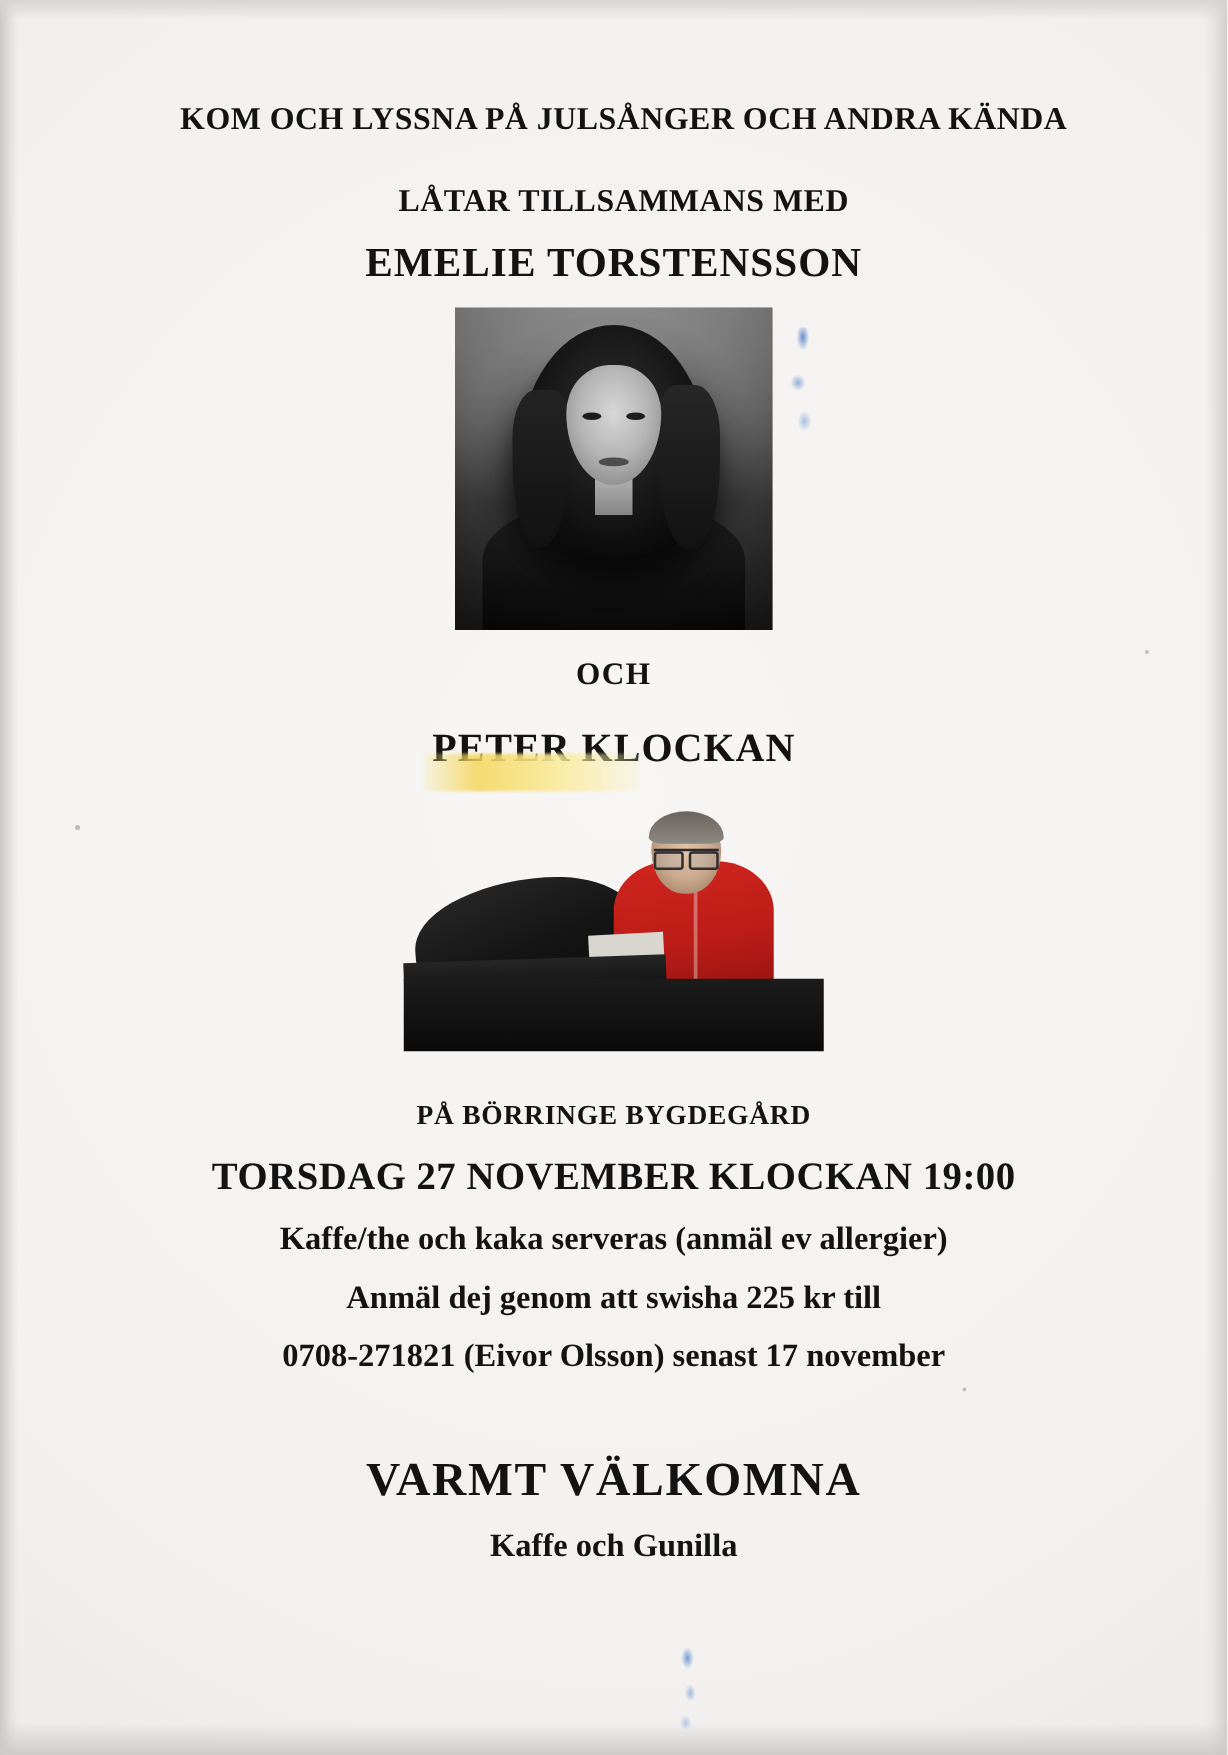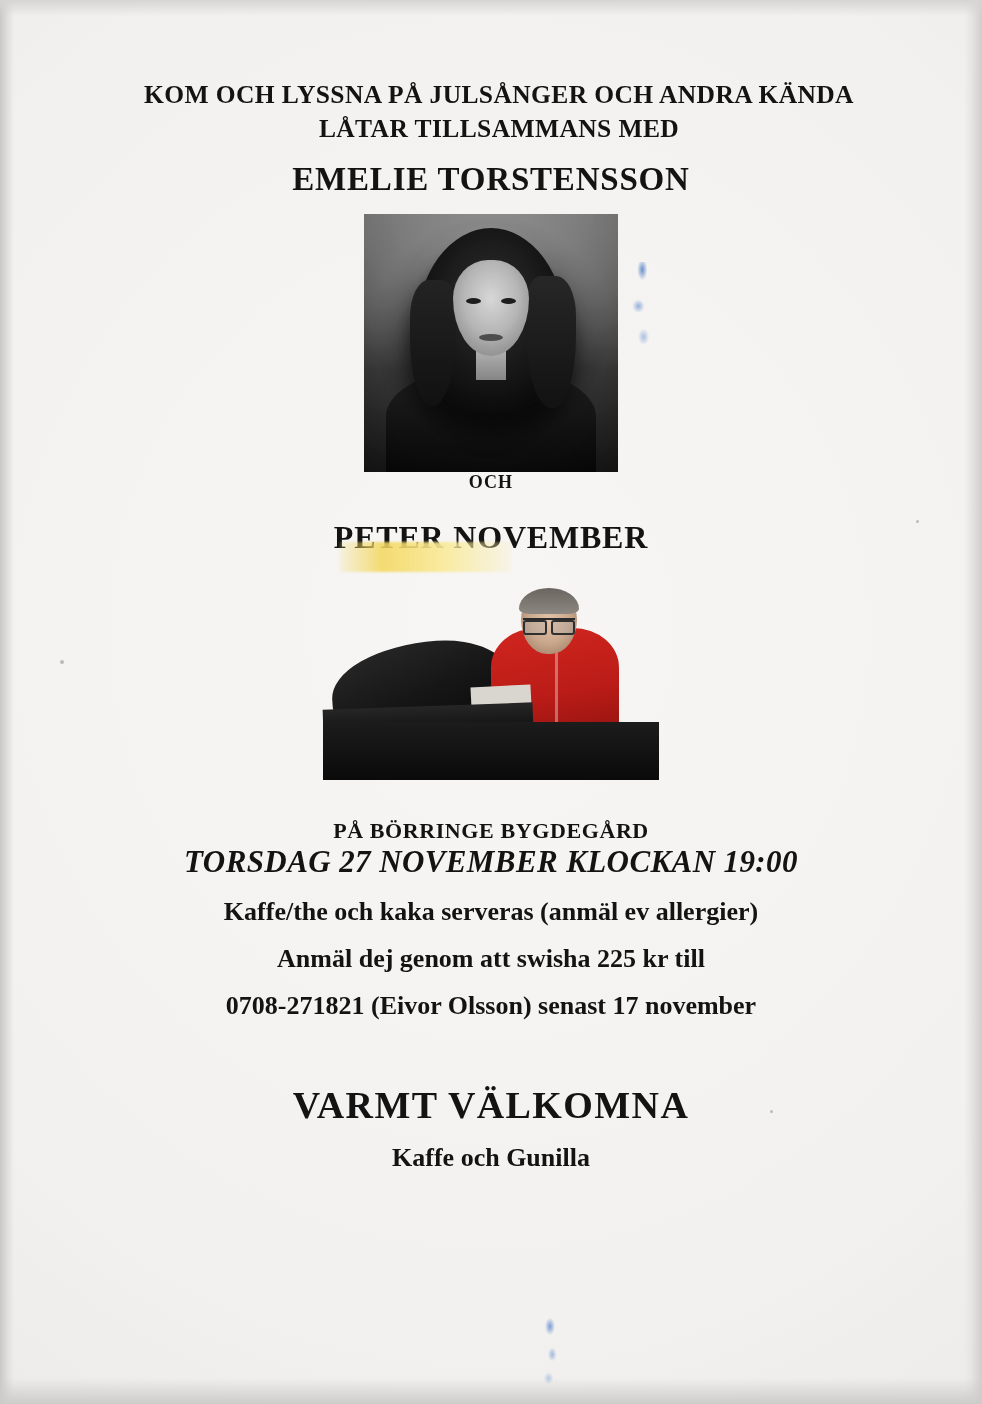--- a/index.html
+++ b/index.html
@@ -61,7 +61,7 @@
     padding-left: 16px;
   }
   .headline .l1 { display: block; }
-  .headline .l2 { display: block; }
+  .headline .l2 { display: block; margin-top: 32px; }
 
   .name-main {
     margin-top: 16px;

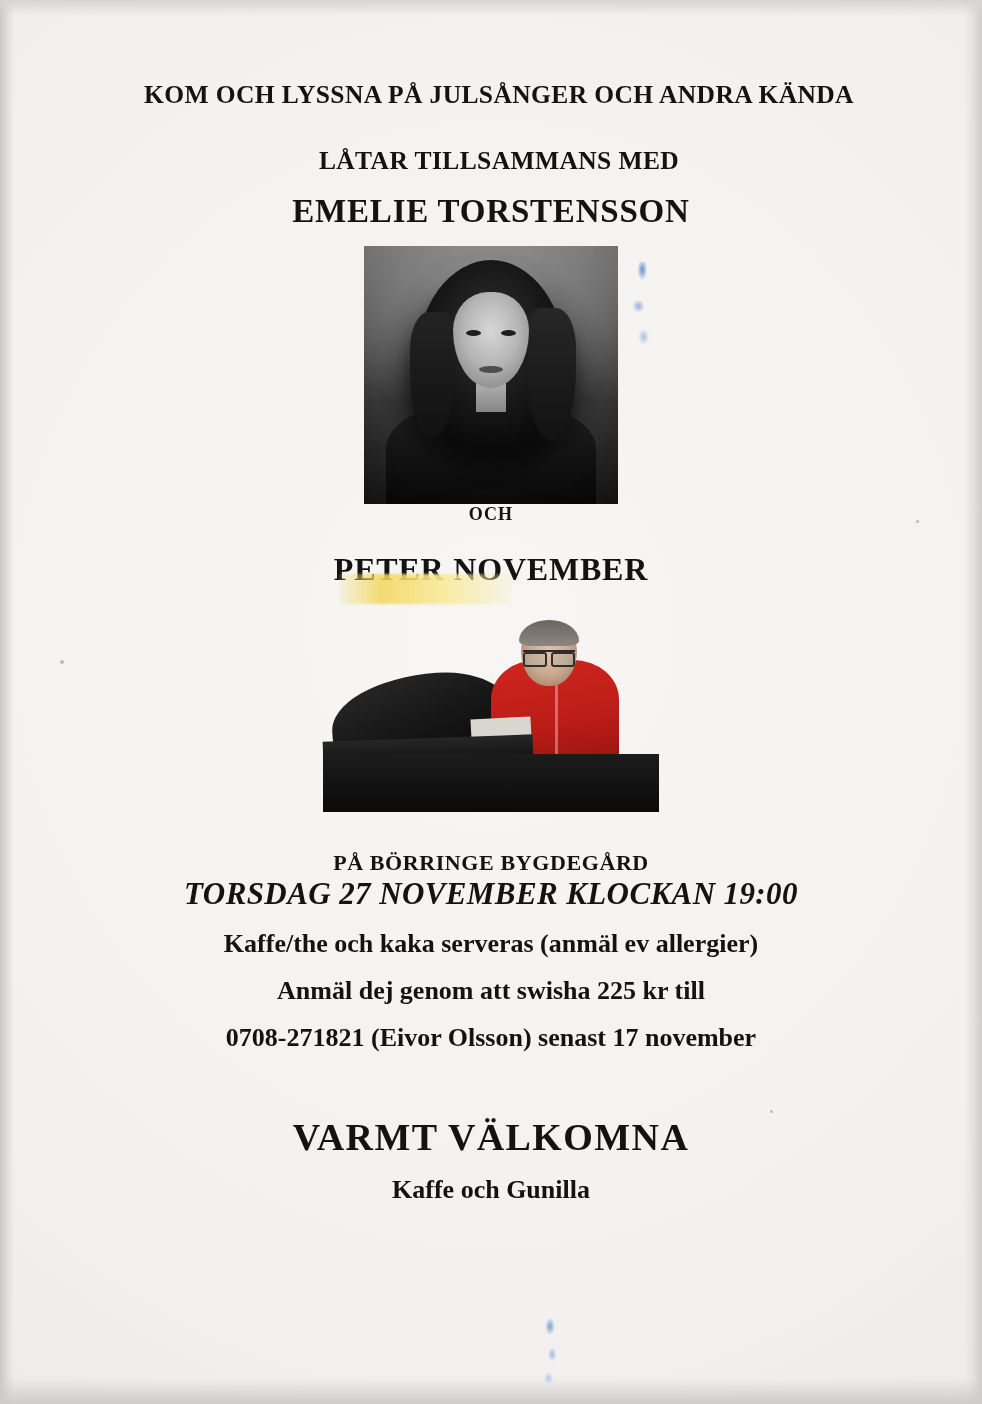--- a/index.html
+++ b/index.html
@@ -144,7 +144,8 @@
   }
 
   .word-och {
-    font-size: 18px;
+    margin-top: 22px;
+    font-size: 25px;
     font-weight: bold;
     letter-spacing: 1.2px;
   }

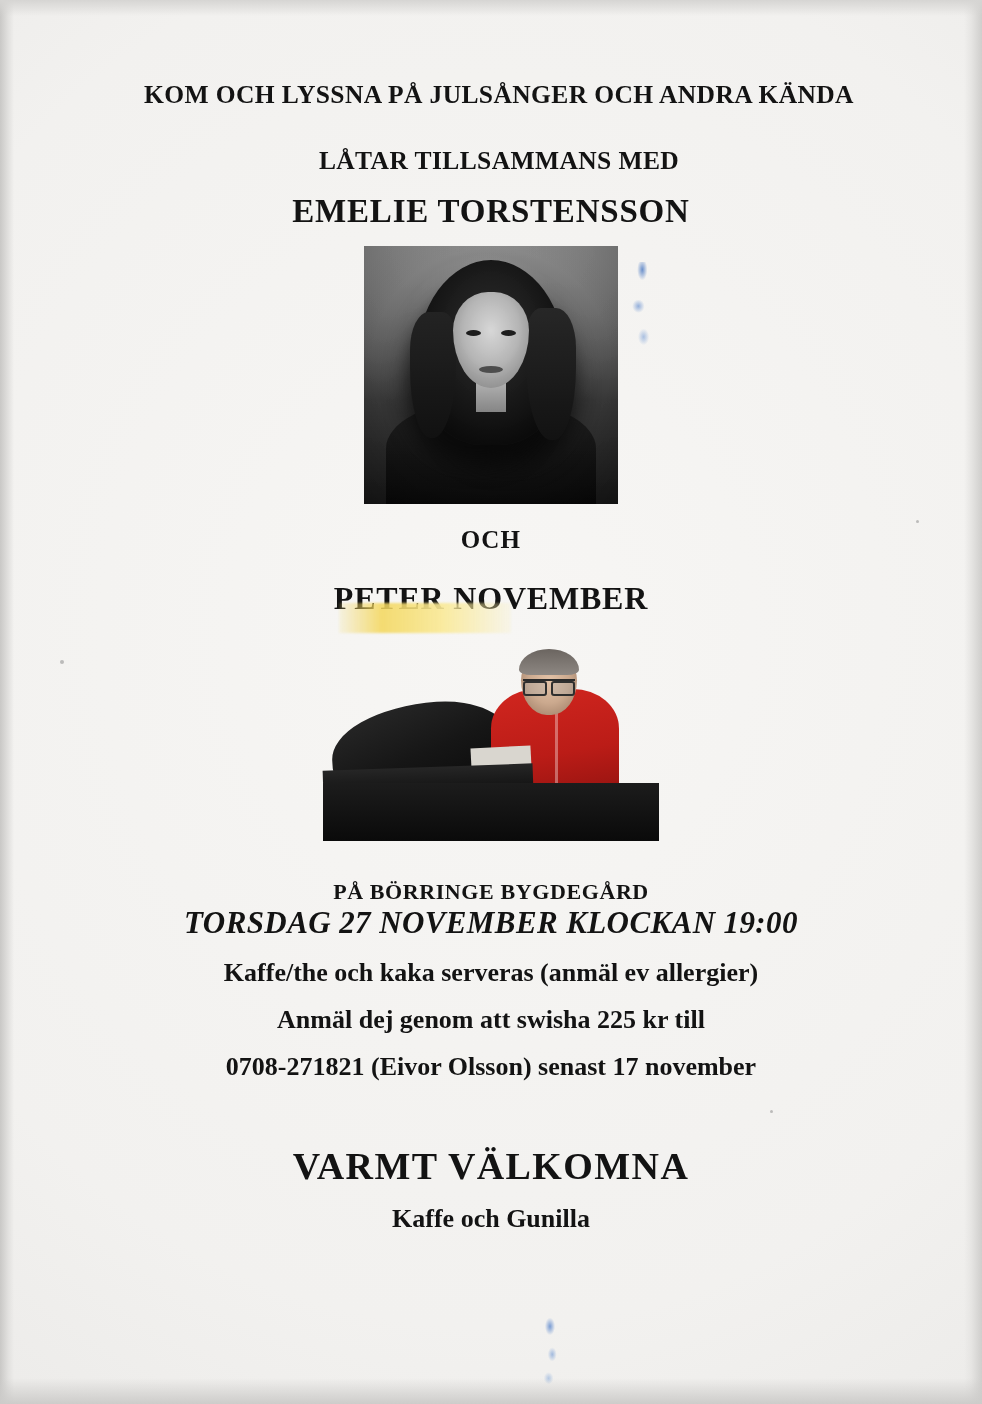--- a/index.html
+++ b/index.html
@@ -367,7 +367,7 @@
 
     <div class="word-och">OCH</div>
 
-    <div class="name-second">PETER NOVEMBER</div>
+    <div class="name-second">PETER KLOCKAN</div>
 
     <div class="photo-pianist">
       <div class="yellow-smear"></div>

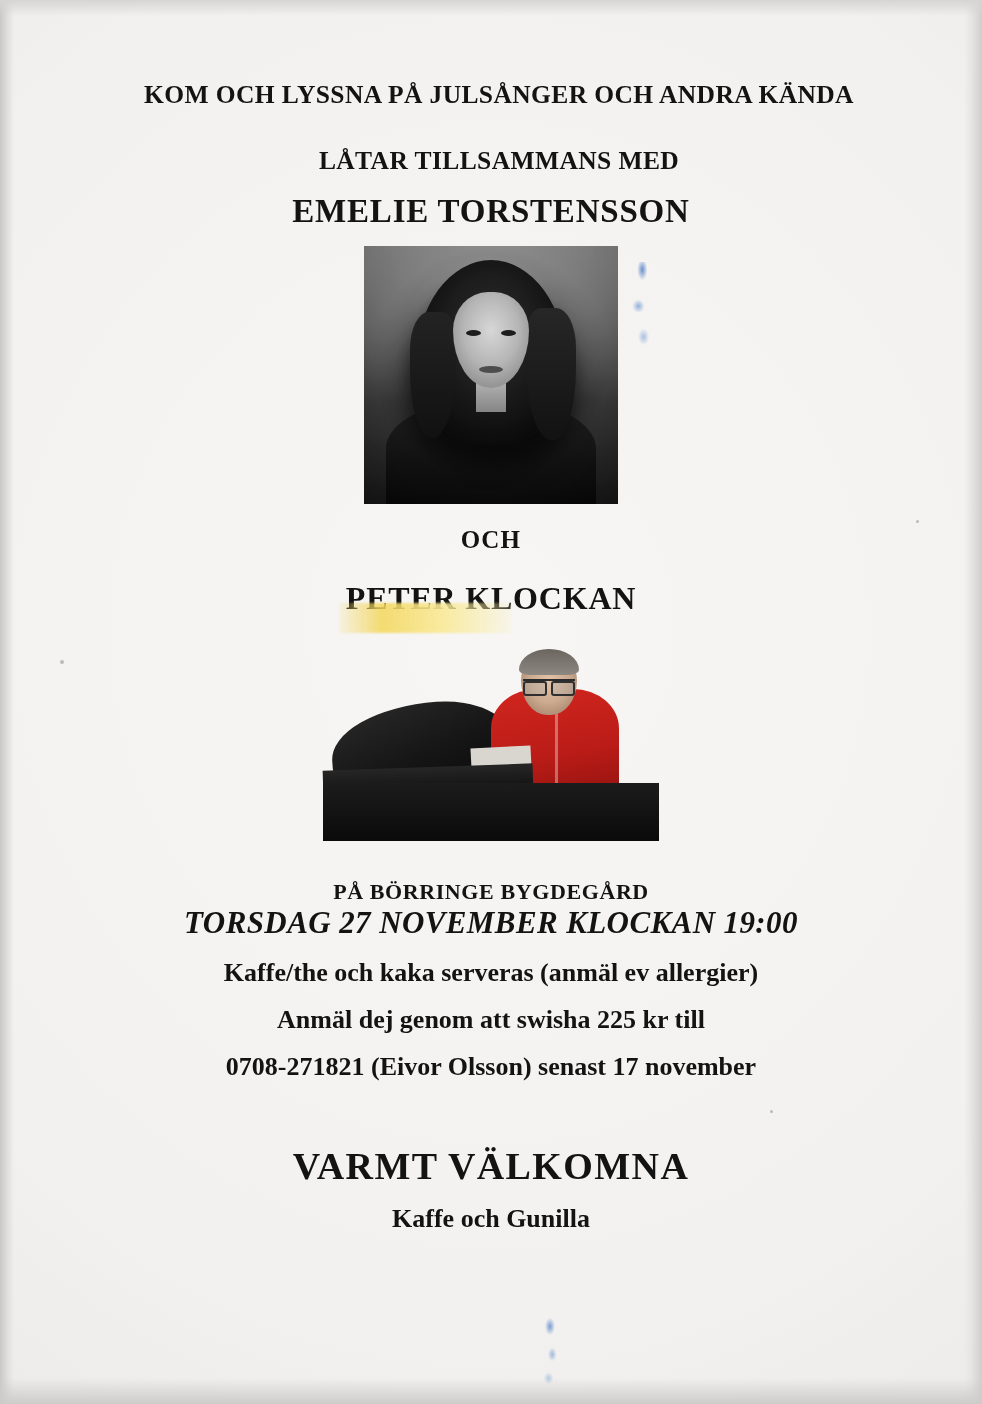--- a/index.html
+++ b/index.html
@@ -274,10 +274,10 @@
     letter-spacing: 0.6px;
   }
   .datetime {
+    margin-top: 18px;
     font-size: 31px;
     font-weight: bold;
     letter-spacing: 0.4px;
-    font-style: italic;
   }
   .info-line {
     margin-top: 17px;

